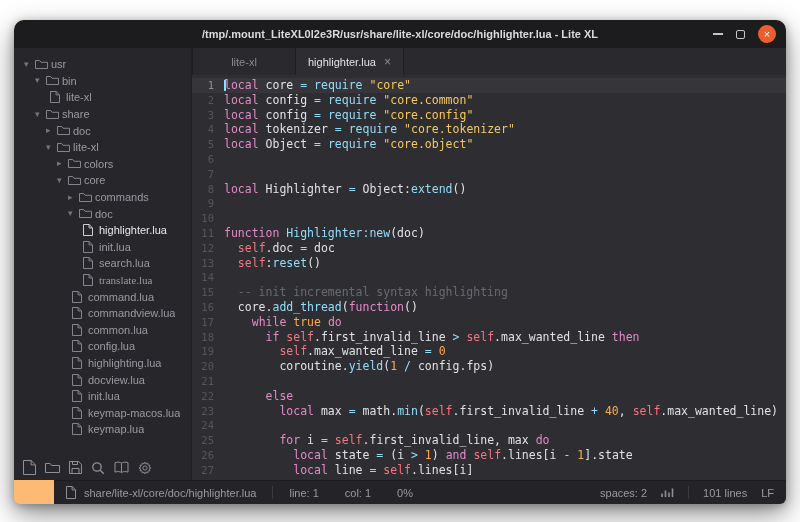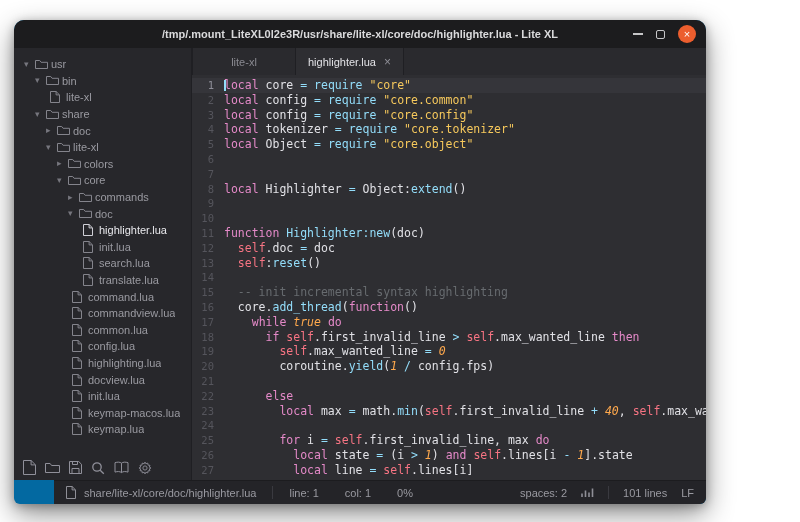--- a/index.html
+++ b/index.html
@@ -6,8 +6,8 @@
   html,body { width:800px; height:522px; background:#ffffff; overflow:hidden;
     font-family:"Liberation Sans","DejaVu Sans",sans-serif; }
 
-  .window { position:absolute; left:14px; top:20px; width:692px; height:484px;
-    border-radius:10px 10px 6px 6px; background:#0369a1; overflow:hidden;
+  .window { position:absolute; left:14px; top:20px; width:772px; height:484px;
+    border-radius:10px 10px 6px 6px; background:#fdba74; overflow:hidden;
     box-shadow:0 10px 28px rgba(0,0,0,.45), 0 2px 10px rgba(0,0,0,.28);
     display:flex; flex-direction:column; }
 

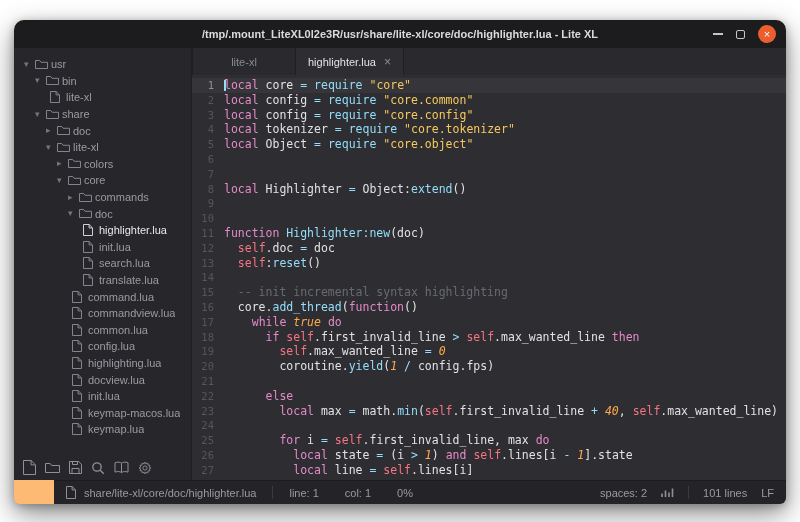--- a/index.html
+++ b/index.html
@@ -214,7 +214,7 @@
             </span>
             <span class="tlabel">search.lua</span>
           </div>
-          <div class="trow" style="padding-left: 69px;">
+          <div class="trow" style="padding-left: 69px; font-family: Liberation Serif, serif;">
             <span class="ticon">
               <svg width="10" height="12" viewBox="0 0 10 12">
                 <path d="M.5.5h5.6L9.5 3.9v7.6H.5z" fill="none" stroke="currentColor"></path>

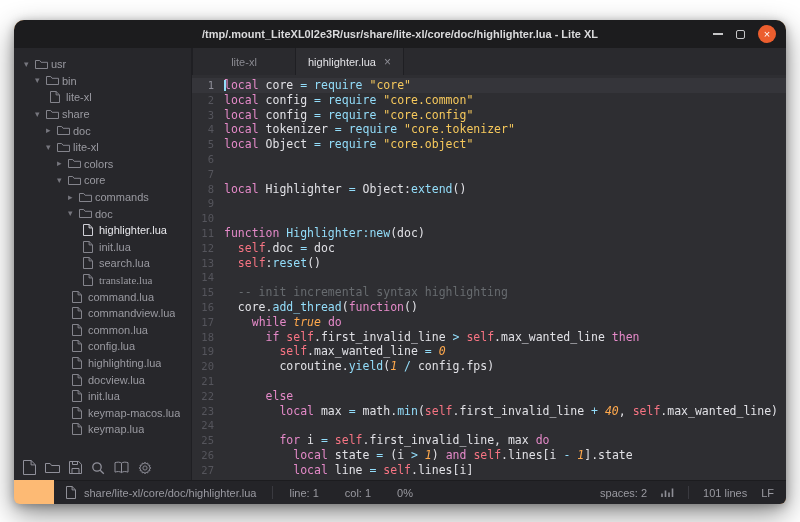--- a/index.html
+++ b/index.html
@@ -58,7 +58,7 @@
   .cline.cur .lnum { color:#8f8f9a; }
   .ltext { white-space:pre; }
   .tk-k { color:var(--c-keyword); } .tk-k2 { color:var(--c-keyword2); }
-  .tk-s { color:var(--c-string); } .tk-l { color:var(--c-number);font-style:italic; }
+  .tk-s { color:var(--c-string); } .tk-l { color:var(--c-number); }
   .tk-o { color:var(--c-operator); } .tk-f { color:var(--c-function); }
   .tk-c { color:var(--c-comment); } .tk-n { color:var(--c-normal); }
   .caret { display:inline-block; width:2px; height:11px; background:var(--c-operator);

